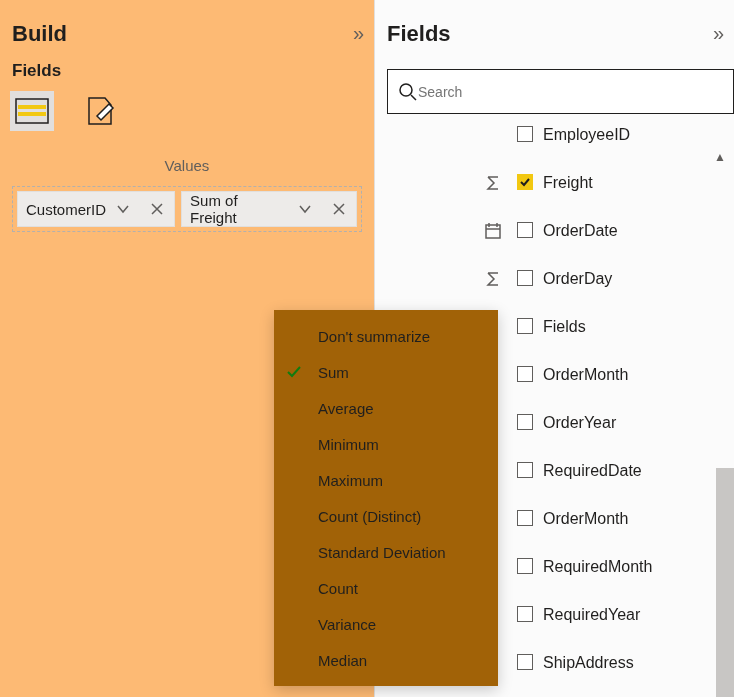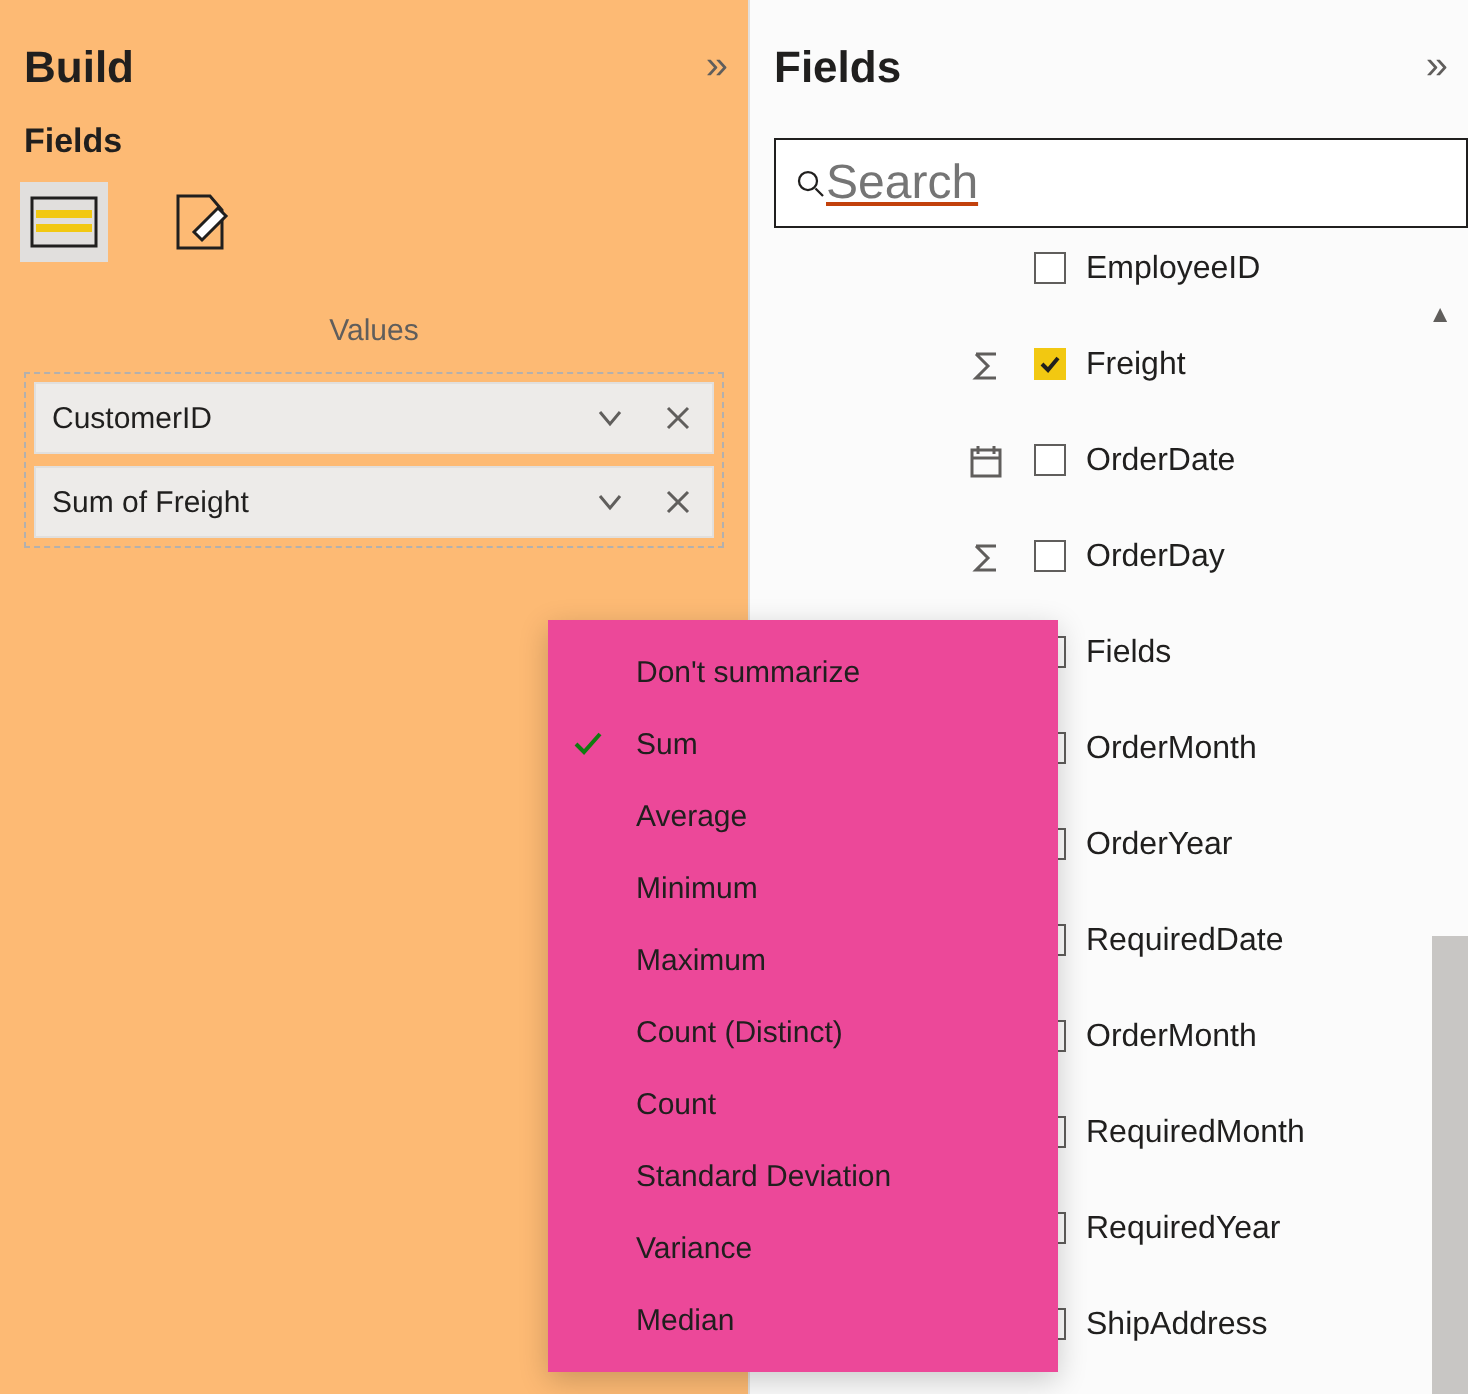--- a/index.html
+++ b/index.html
@@ -27,7 +27,7 @@
   .well-act { width: 34px; height: 34px; display:flex; align-items:center; justify-content:center; cursor:pointer; color:#605e5c; }
 
   .search-box { margin: 12px 0 12px 12px; height: 45px; border: 1px solid #201f1e; background: #fff; display: flex; align-items: center; padding: 0 10px; }
-  .search-box input { border: 0; outline: 0; font-size: 24px; color: #c2410c; flex: 1; background: transparent; text-decoration: underline; }
+  .search-box input { border: 0; outline: 0; font-size: 14px; color: #c2410c; flex: 1; background: transparent; }
 
   .field-list { padding: 0 0 0 12px; }
   .field-row { display: flex; height: 48px; gap: 10px; padding-left: 90px; position:relative; }

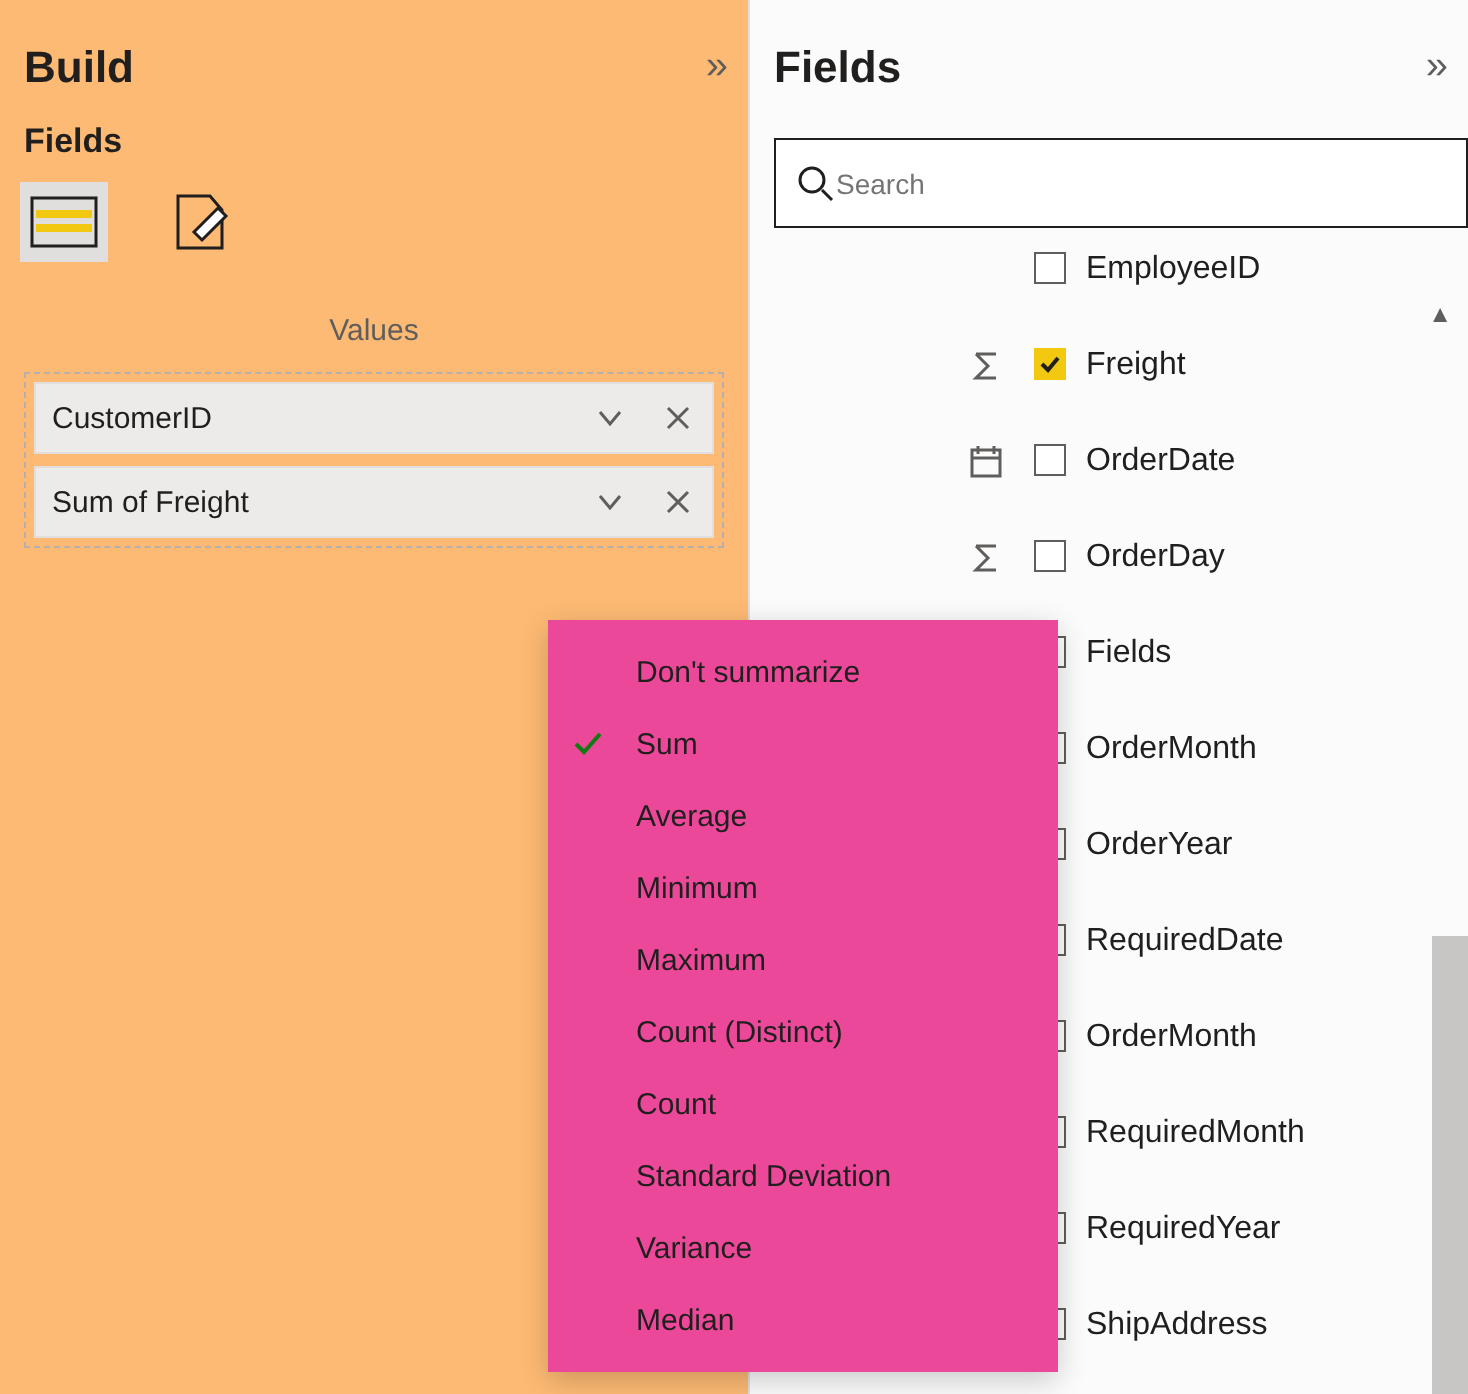--- a/index.html
+++ b/index.html
@@ -21,7 +21,7 @@
   .values-label { font-size: 15px; color: #605e5c; padding: 8px 12px 12px 12px; text-align: center; }
 
   .wells { padding: 0 12px; }
-  .wells-box { border: 1px dashed #b3b0ad; padding: 4px; display: flex; flex-direction: column; gap: 6px; }
+  .wells-box { border: 1px dashed #b3b0ad; padding: 4px; display: flex; flex-direction: row; gap: 6px; }
   .well { background: #edebe9; border: 1px solid #e1dfdd; display: flex; align-items: center; height: 36px; }
   .well-label { flex: 1; font-size: 15px; padding-left: 8px; }
   .well-act { width: 34px; height: 34px; display:flex; align-items:center; justify-content:center; cursor:pointer; color:#605e5c; }

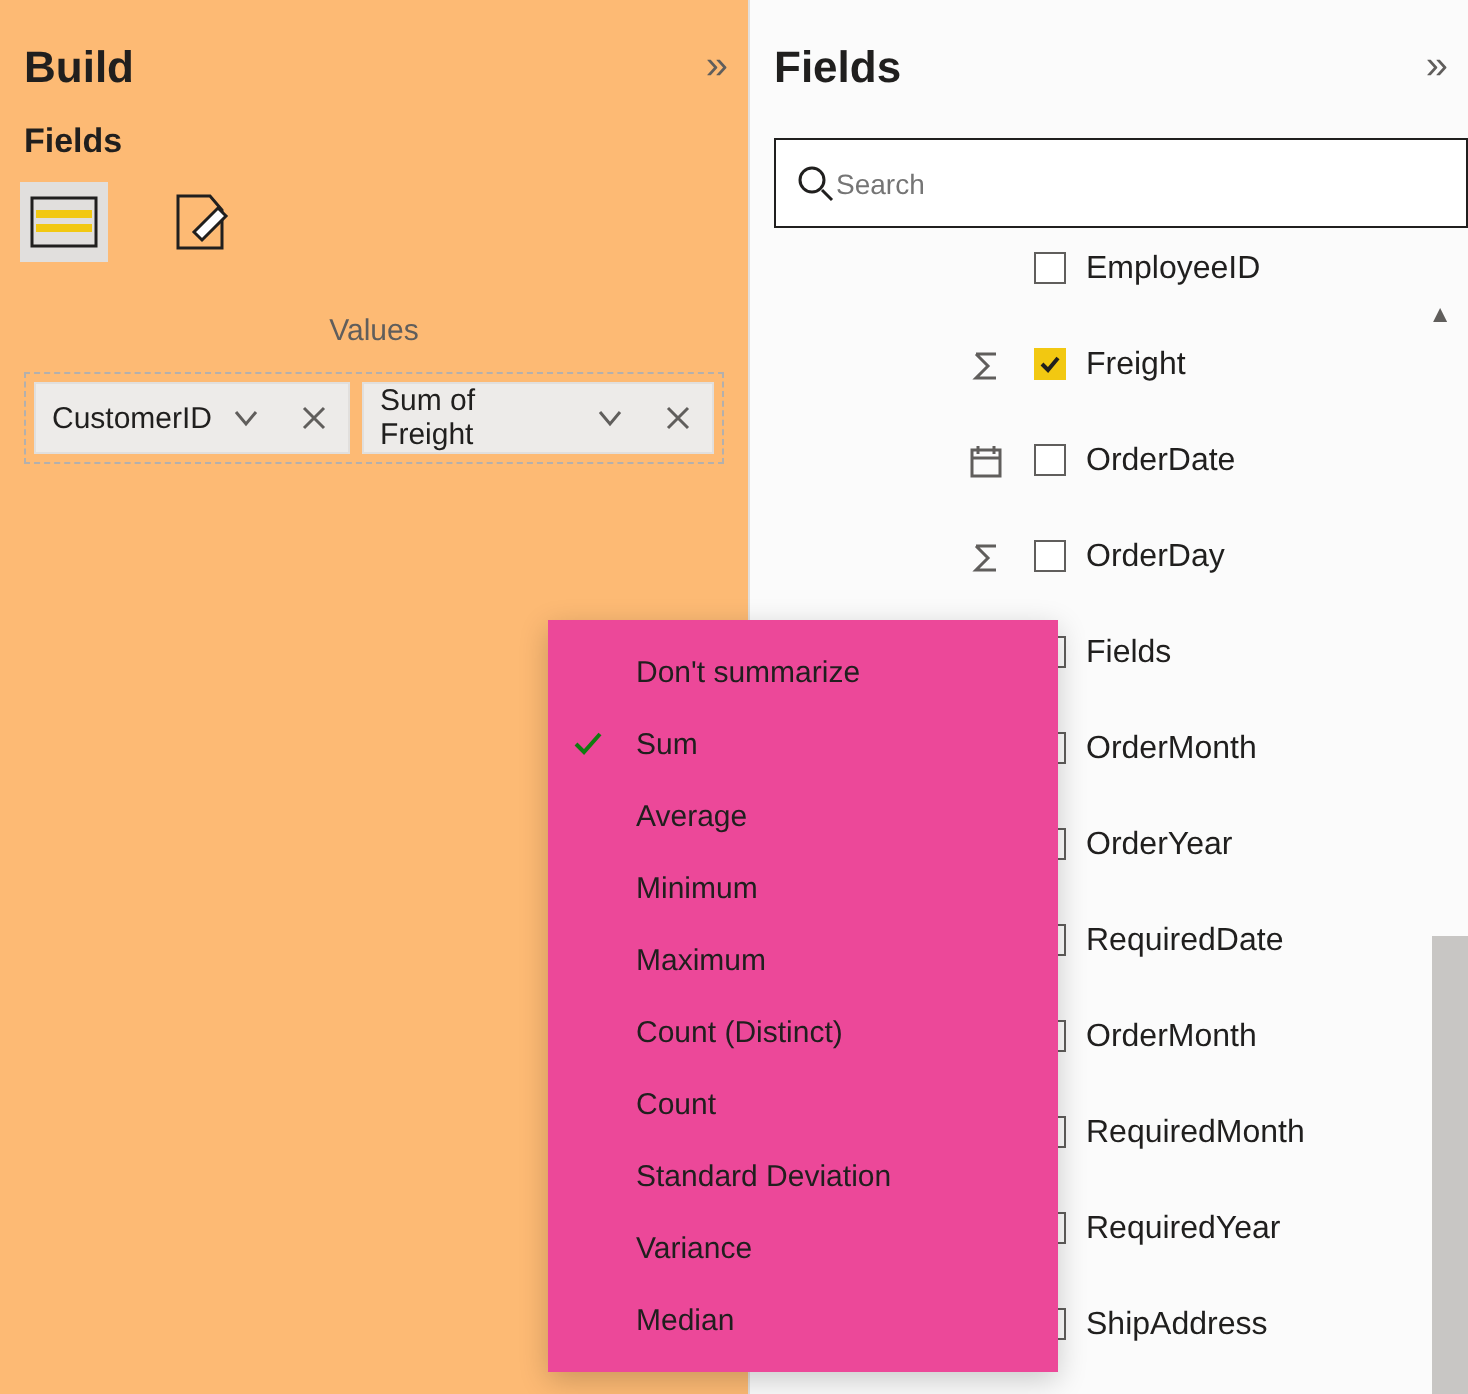--- a/index.html
+++ b/index.html
@@ -38,7 +38,7 @@
   .scroll-arrow { position:absolute; right:8px; top:150px; font-size:12px; color:#605e5c; cursor:pointer; }
   .scroll-thumb { position:absolute; right:0; top:468px; width:18px; height:229px; background:#c8c6c4; }
 
-  .context-menu { position: absolute; left: 274px; top: 310px; width: 255px; background: #ec4899; box-shadow: 0 4px 14px rgba(0,0,0,0.2); padding: 8px 0; z-index: 10; }
+  .context-menu { position: absolute; left: 274px; top: 310px; width: 224px; background: #a16207; box-shadow: 0 4px 14px rgba(0,0,0,0.2); padding: 8px 0; z-index: 10; }
   .menu-item { display:flex; align-items:center; height: 36px; padding: 0 16px 0 44px; font-size: 15px; cursor: pointer; position:relative; }
   .menu-check { position:absolute; left:12px; color:#107c10; font-weight:bold; }
 

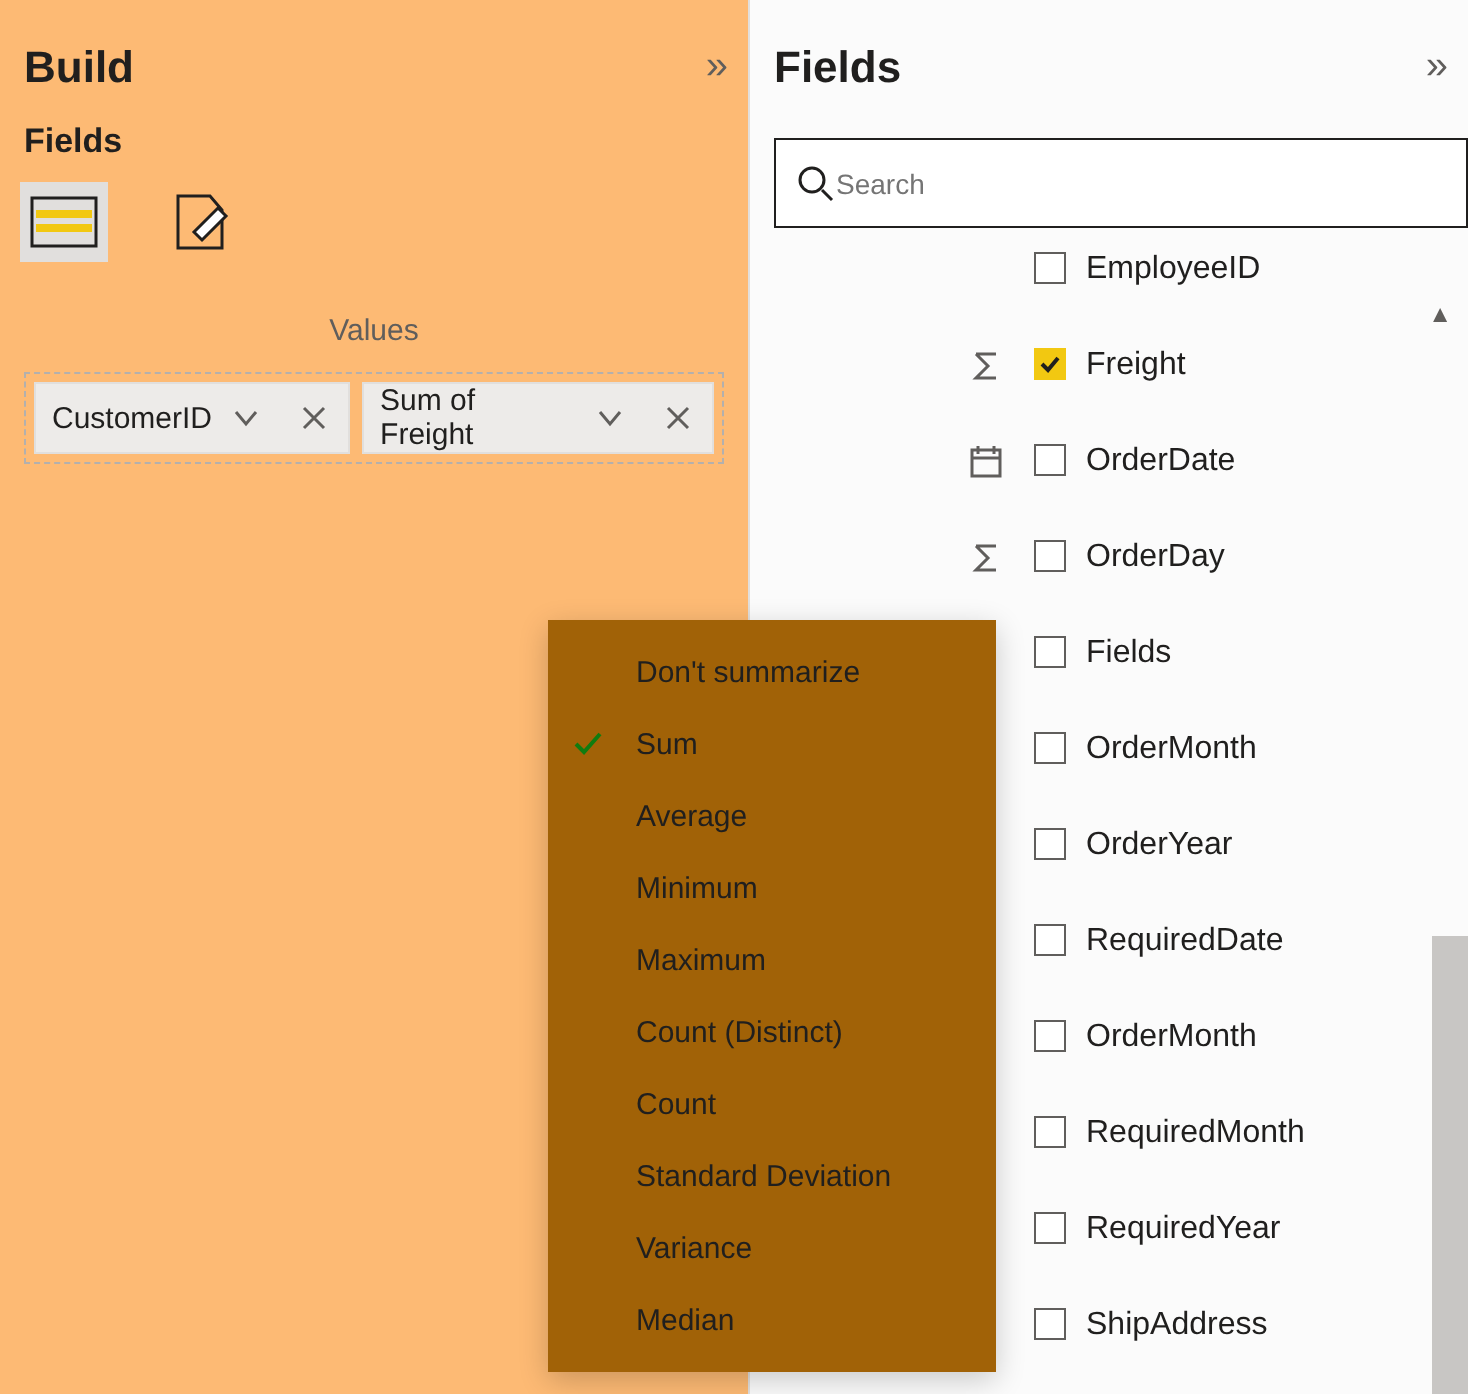--- a/index.html
+++ b/index.html
@@ -237,12 +237,12 @@
       <span>Count (Distinct)</span>
     </div>
     <div class="menu-item">
+      <span>Standard Deviation</span>
+    </div>
+    <div class="menu-item">
       <span>Count</span>
     </div>
     <div class="menu-item">
-      <span>Standard Deviation</span>
-    </div>
-    <div class="menu-item">
       <span>Variance</span>
     </div>
     <div class="menu-item">

